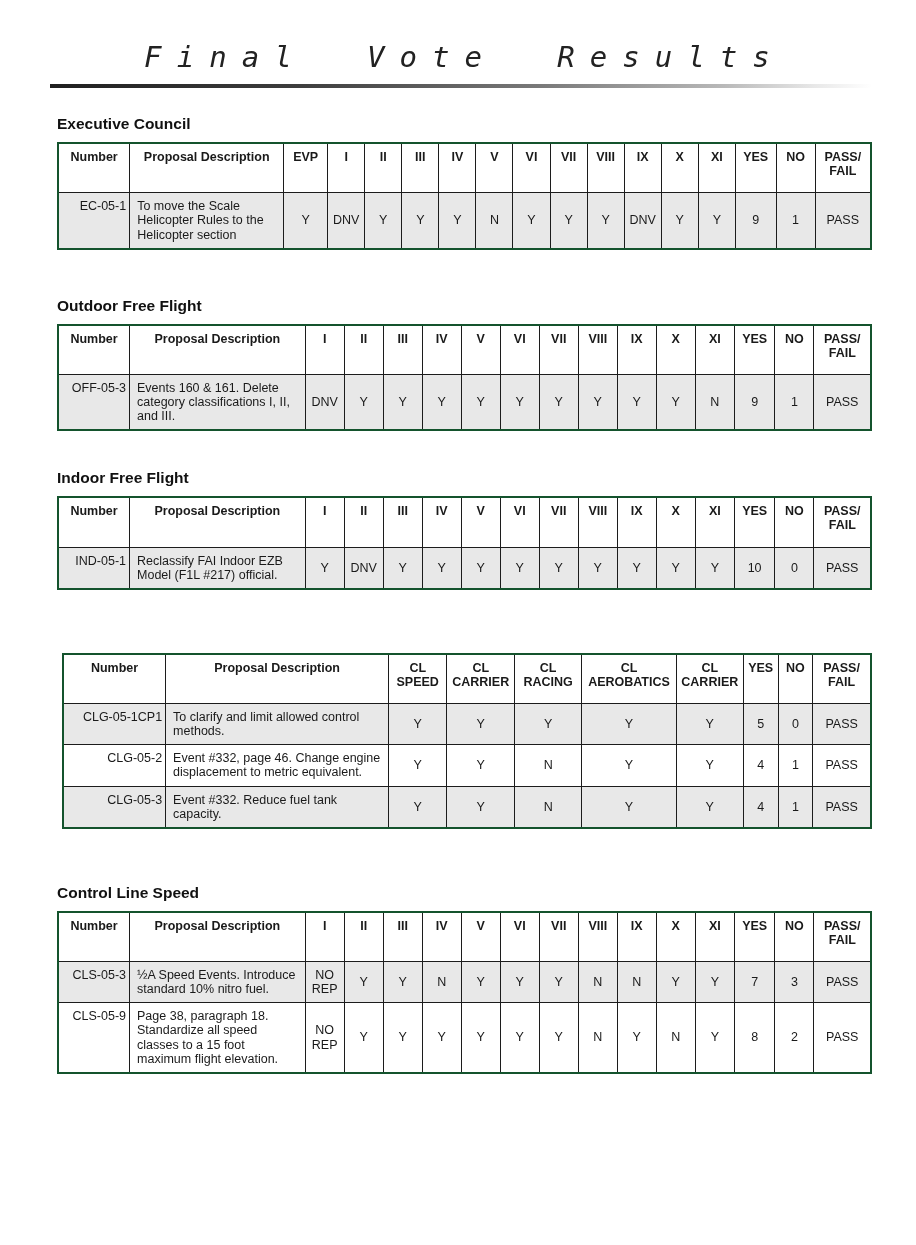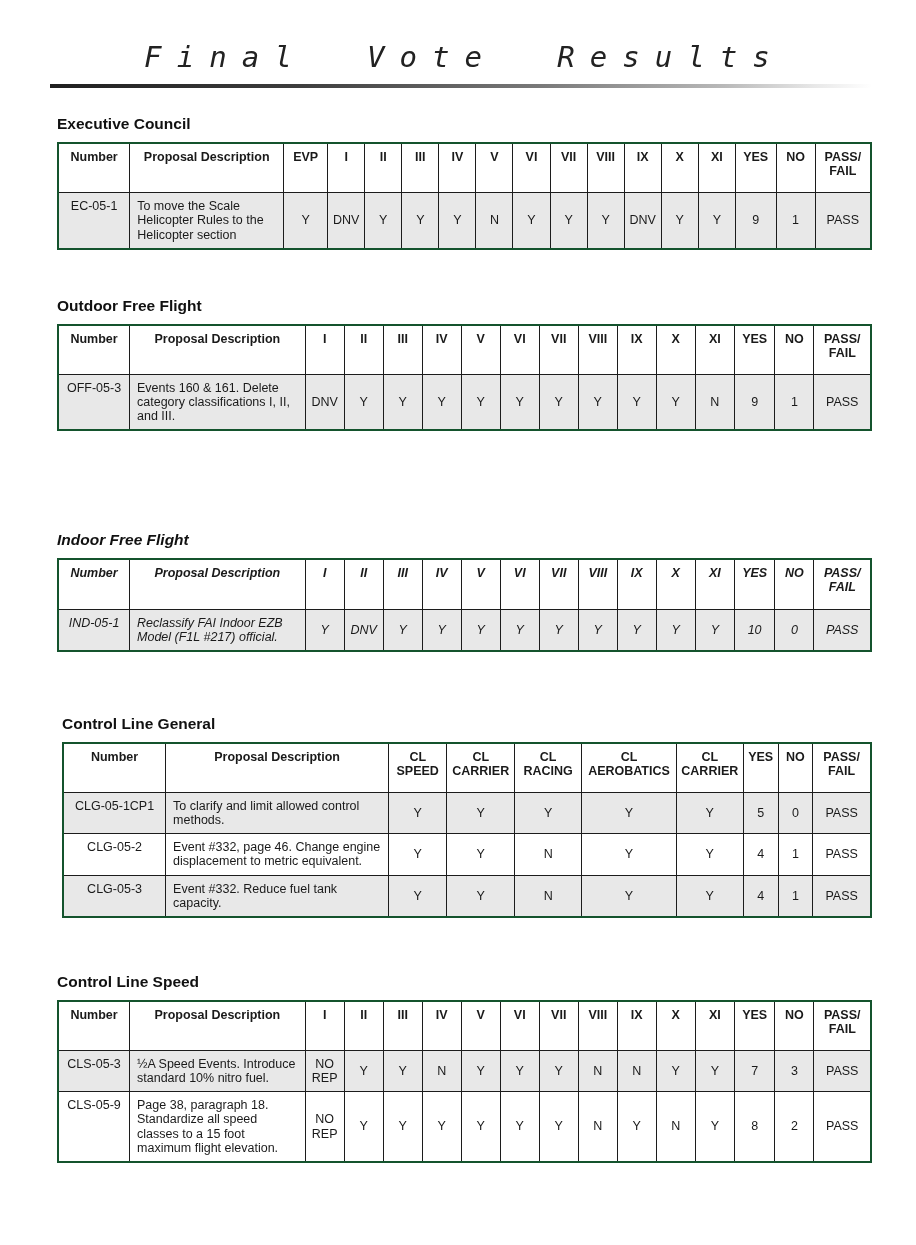--- a/index.html
+++ b/index.html
@@ -70,7 +70,7 @@
   .vote-table td { padding: 6px 3px; }
   .vote-table tbody tr:nth-child(odd) td { background: var(--stripe, #e8e8e8); }
   .vote-table tbody tr:nth-child(even) td { background: #ffffff; }
-  td.c-num  { text-align: center; vertical-align: top; }
+  td.c-num  { text-align: right; vertical-align: top; }
   td.c-desc { text-align: left; vertical-align: top; padding-left: 7px; padding-right: 4px; }
   td.c-vote, td.c-yes, td.c-no, td.c-res { text-align: center; vertical-align: middle; }
 </style>

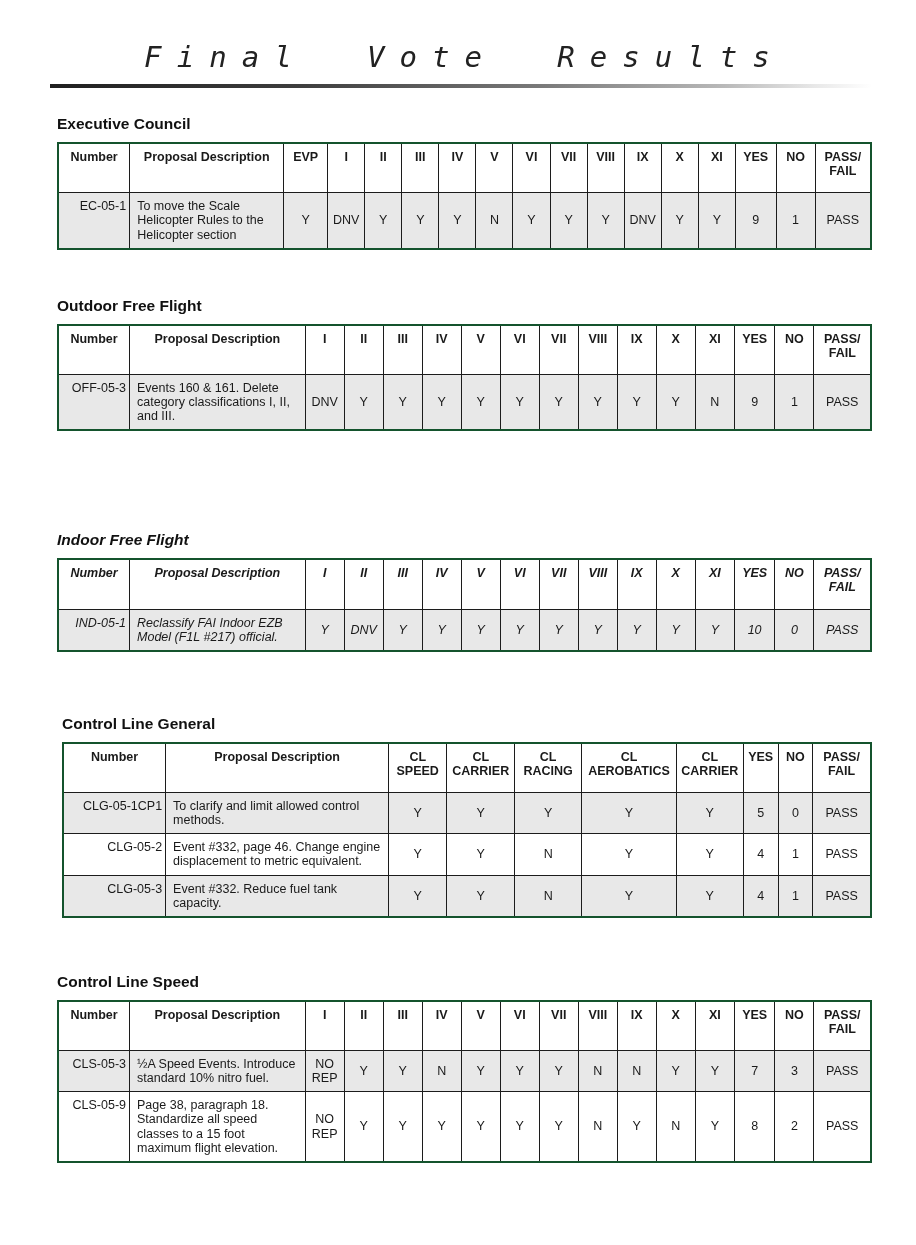--- a/index.html
+++ b/index.html
@@ -41,7 +41,7 @@
   .vote-section { margin-top: 55px; }
   .vote-section:nth-of-type(1) { margin-top: 27px; }
   .vote-section:nth-of-type(2) { margin-top: 47px; }
-  .vote-section:nth-of-type(3) { margin-top: 100px; font-style: italic; }
+  .vote-section:nth-of-type(3) { margin-top: 38px; }
   .vote-section:nth-of-type(4) { margin-top: 63px; }
   .vote-section:nth-of-type(5) { margin-top: 55px; }
   .vote-section:nth-of-type(4) h2 { margin-left: 5px; }

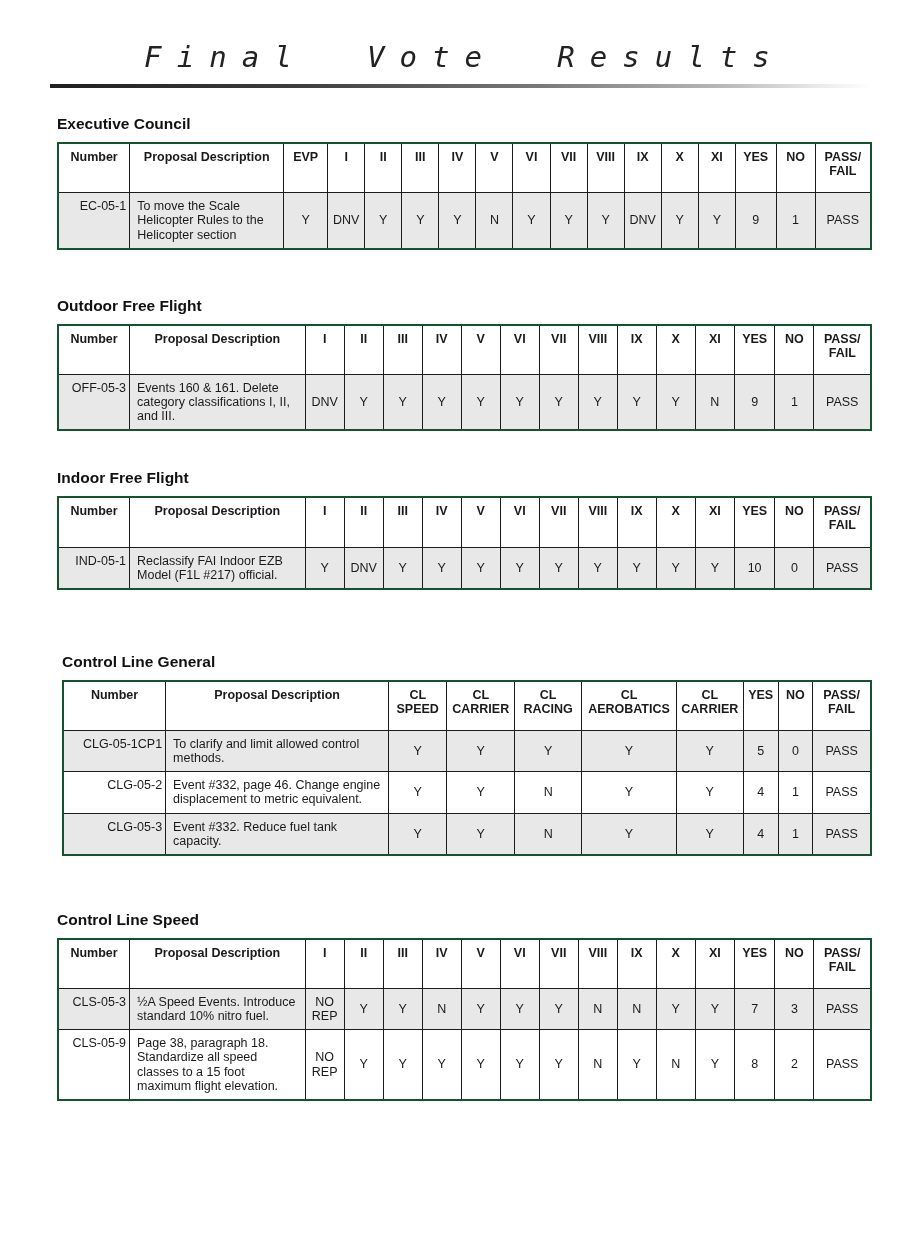--- a/index.html
+++ b/index.html
@@ -278,7 +278,6 @@
   </section>
 
   <section class="vote-section">
-    <h2>Control Line General</h2>
     <table class="vote-table">
         <colgroup>
           <col style="width: 12.7%;">

